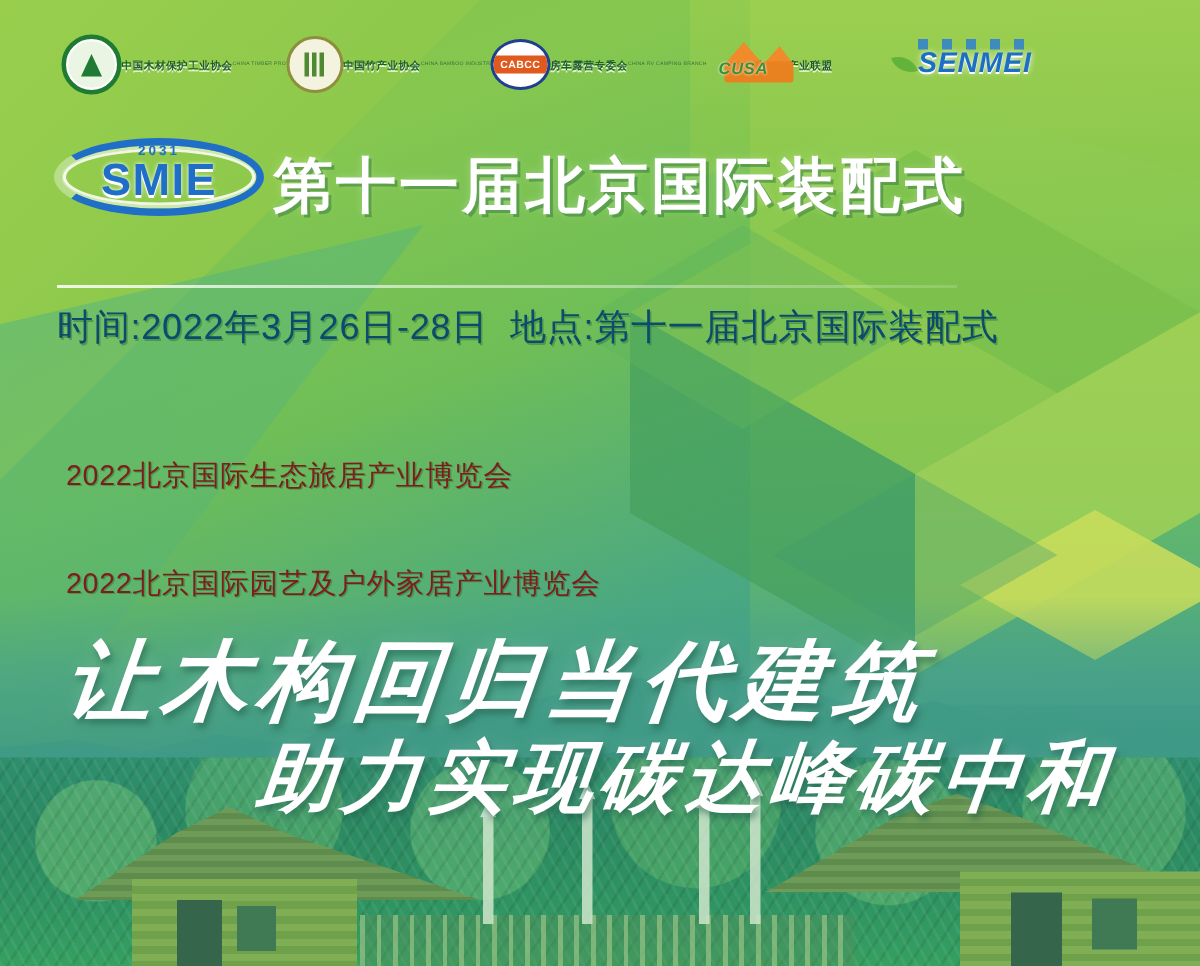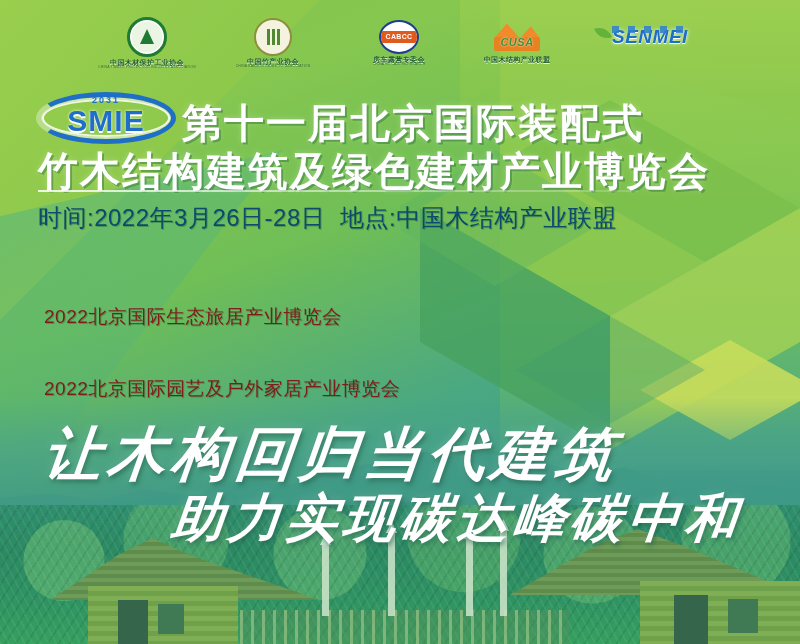--- a/index.html
+++ b/index.html
@@ -104,7 +104,7 @@
     position:absolute;left:0;top:8px;width:800px;height:70px;
     display:flex;align-items:center;justify-content:center;gap:34px;
   }
-  .logo{position:relative;width:92px;height:62px;display:flex;flex-direction:column;align-items:center;justify-content:center;}
+  .logo{position:relative;width:92px;height:62px;display:flex;flex-direction:row;align-items:center;justify-content:center;}
   .logo .mark{position:relative;}
   .logo .cn{
     margin-top:2px;font-size:7px;line-height:1;color:#1f5e2a;white-space:nowrap;

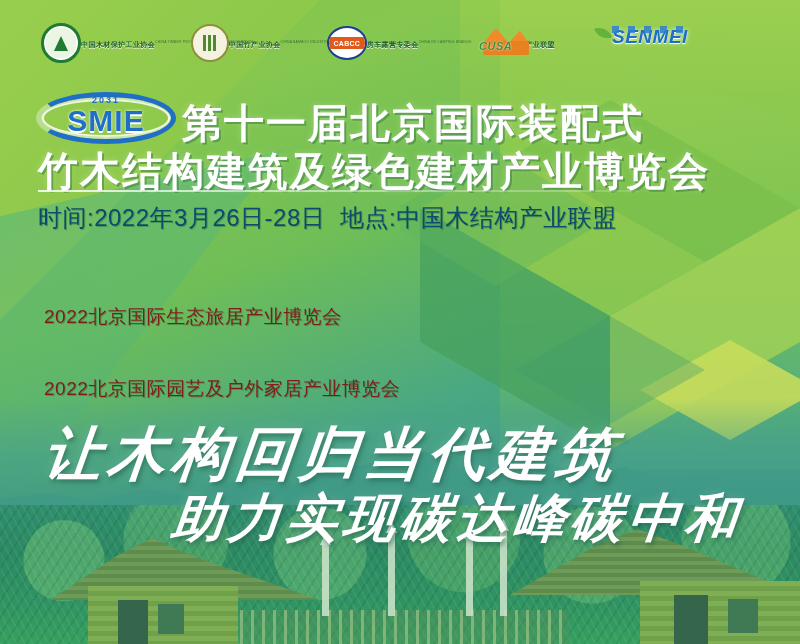--- a/index.html
+++ b/index.html
@@ -142,7 +142,7 @@
   }
   .house-logo .hbody{position:absolute;left:4px;top:13px;width:46px;height:14px;background:#e8811f;border-radius:2px;}
   .house-logo .hcusa{position:absolute;left:0;right:0;top:12px;text-align:center;font-size:11px;font-weight:bold;color:#3f8f36;font-style:italic;letter-spacing:.5px;text-shadow:0 0 2px #fff;}
-  .senmei{position:relative;width:96px;height:34px;display:flex;}
+  .senmei{position:relative;width:96px;height:34px;display:flex;align-items:center;}
   .senmei .leaf{
     width:14px;height:14px;background:#63b33b;border-radius:0 100% 0 100%;transform:rotate(-20deg);margin-right:2px;
   }

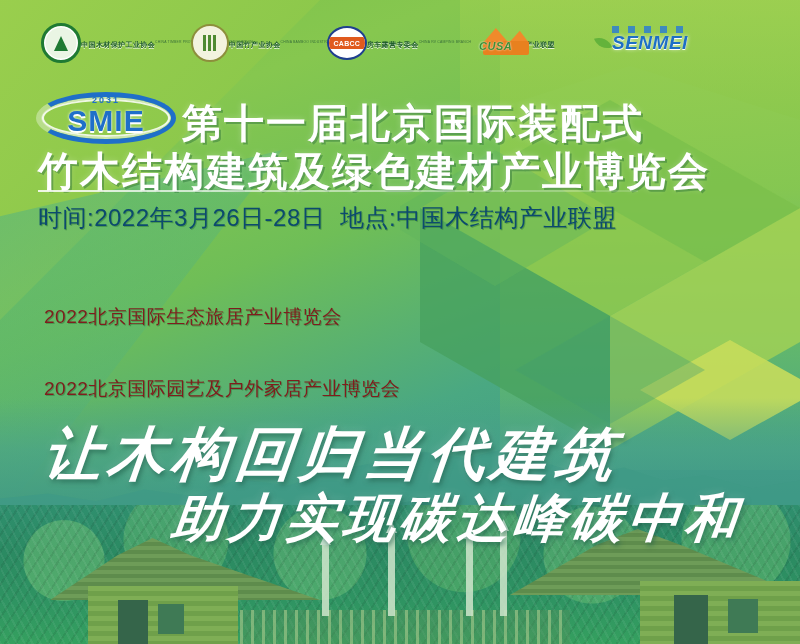--- a/index.html
+++ b/index.html
@@ -333,7 +333,6 @@
   </div>
 
   <div class="title1">第十一届北京国际装配式</div>
-  <div class="title2">竹木结构建筑及绿色建材产业博览会</div>
 
   <div class="divider"></div>
 

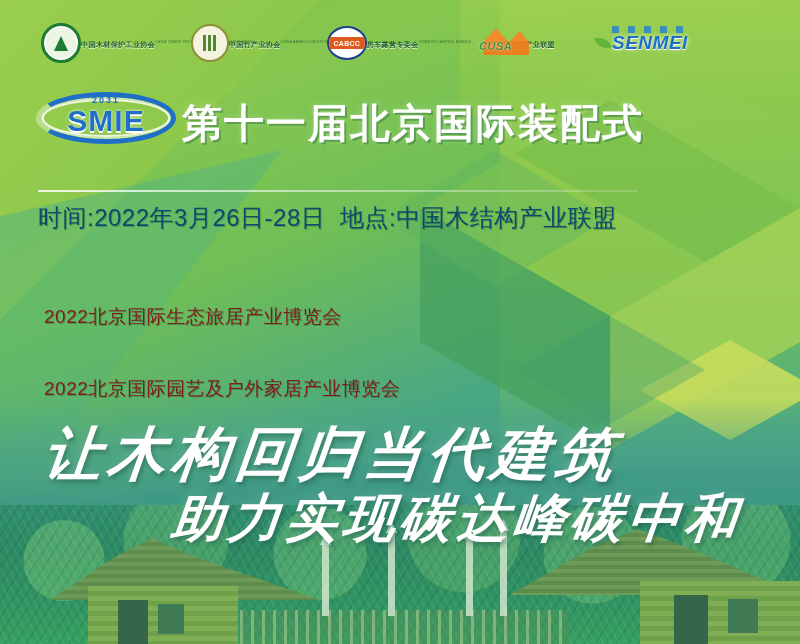--- a/index.html
+++ b/index.html
@@ -337,7 +337,7 @@
   <div class="divider"></div>
 
   <div class="meta meta-date">时间:2022年3月26日-28日</div>
-  <div class="meta meta-place">地点:中国木结构产业联盟</div>
+  <div class="meta meta-place">地点:第十一届北京国际装配式</div>
 
   <div class="sub-item sub-0">2022北京国际生态旅居产业博览会</div>
   <div class="sub-item sub-2">2022北京国际园艺及户外家居产业博览会</div>

